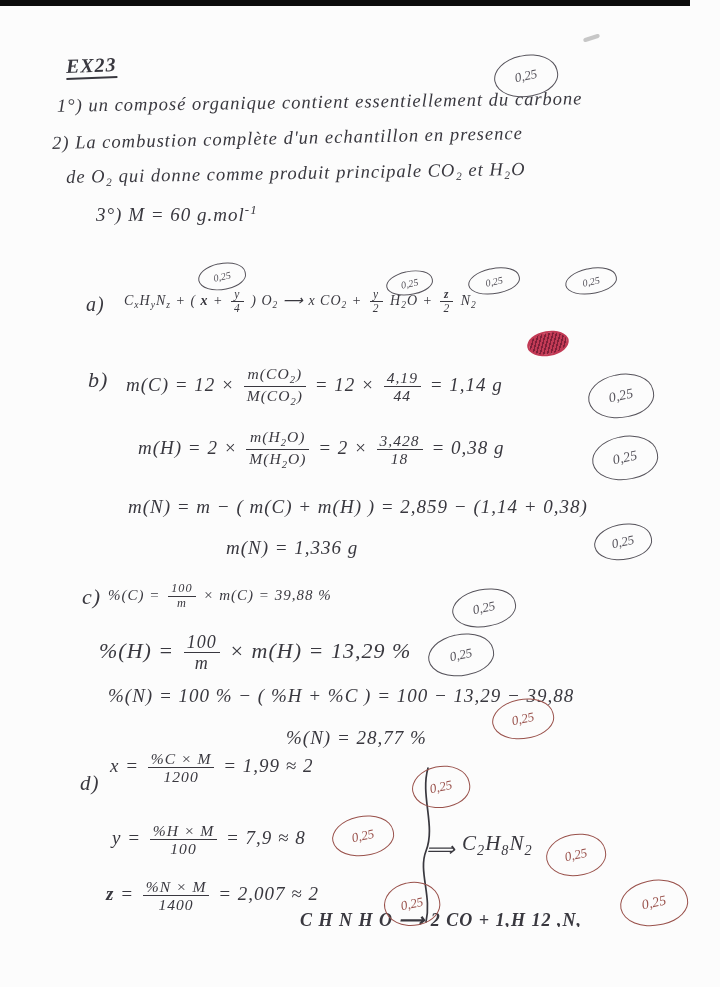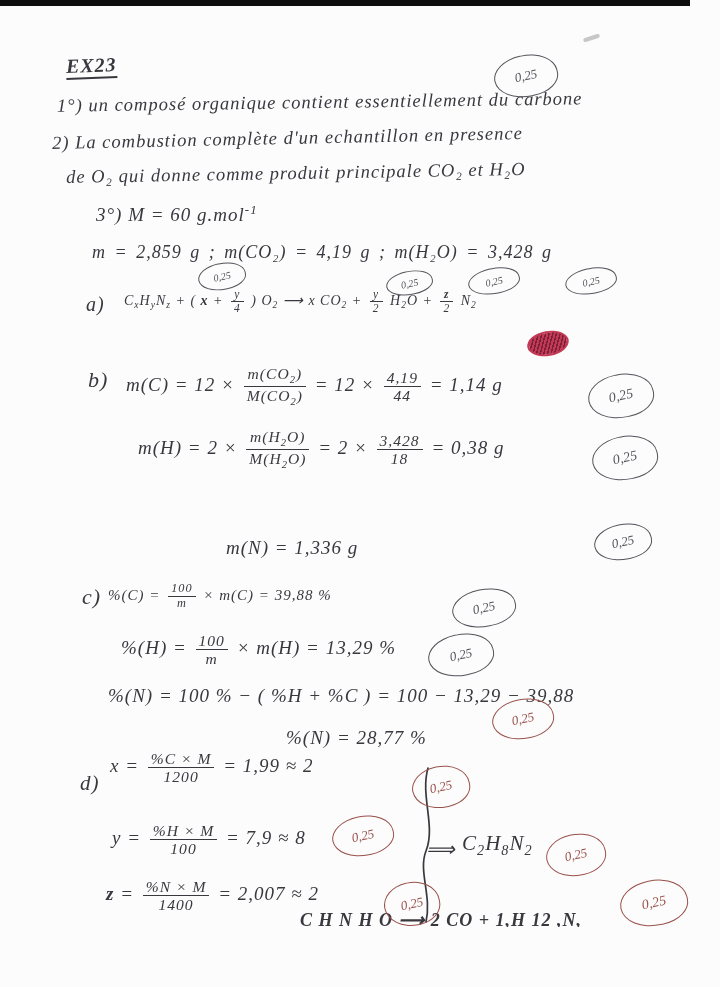--- a/index.html
+++ b/index.html
@@ -43,7 +43,6 @@
   <div class="hw" style="left:66px;top:163px;font-size:18.5px;transform:rotate(-1deg);">de O₂ qui donne comme produit principale CO₂ et H₂O</div>
 
   <div class="hw" style="left:60px;top:203px;font-size:19px;margin-left:36px;">3°) M = 60 g.mol<sup>-1</sup></div>
-  <div class="hw" style="left:92px;top:243px;font-size:18px;word-spacing:3px;">m = 2,859 g   ;   m(CO₂) = 4,19 g   ;   m(H₂O) = 3,428 g</div>
 
   <div class="hw" style="left:86px;top:293px;font-size:20px;">a)</div>
   <div class="hw" style="left:124px;top:288px;font-size:14px;font-style:italic;">C<sub>x</sub>H<sub>y</sub>N<sub>z</sub> + ( <b>x</b> + <span class="frac">

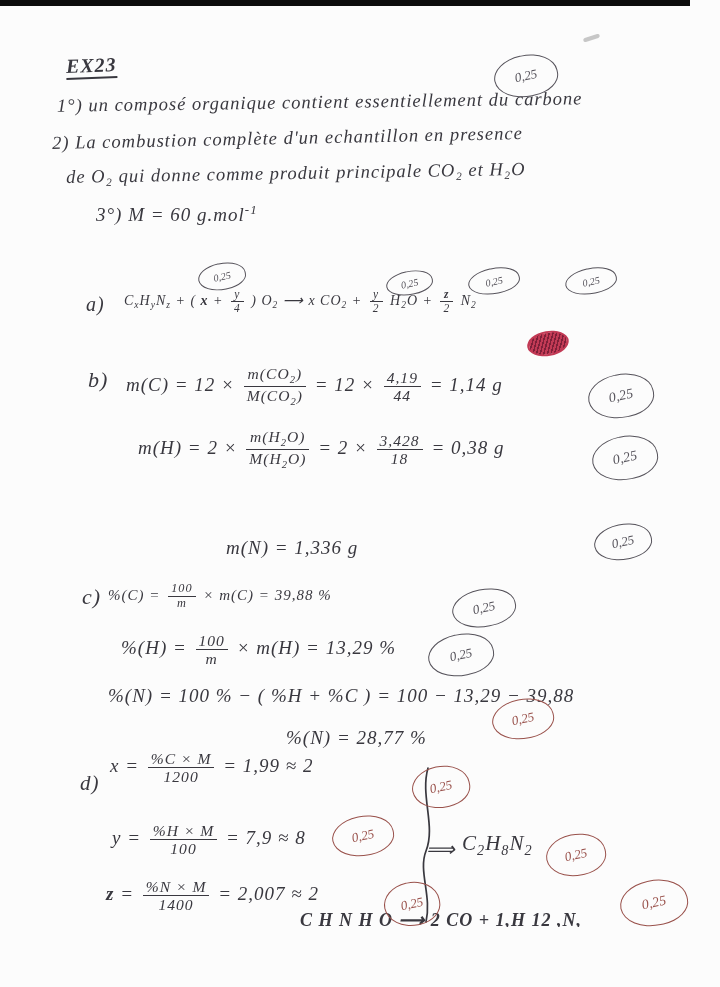--- a/index.html
+++ b/index.html
@@ -72,6 +72,7 @@
         <span class="fn">3,428</span>
         <span class="fd">18</span>
       </span> = 0,38 g</div>
+  <div class="hw" style="left:128px;top:497px;font-size:19px;">m(N) = m − ( m(C) + m(H) ) = 2,859 − (1,14 + 0,38)</div>
   <div class="hw" style="left:226px;top:538px;font-size:19px;">m(N) = 1,336 g</div>
 
   <div class="hw" style="left:82px;top:585px;font-size:22px;">c)</div>

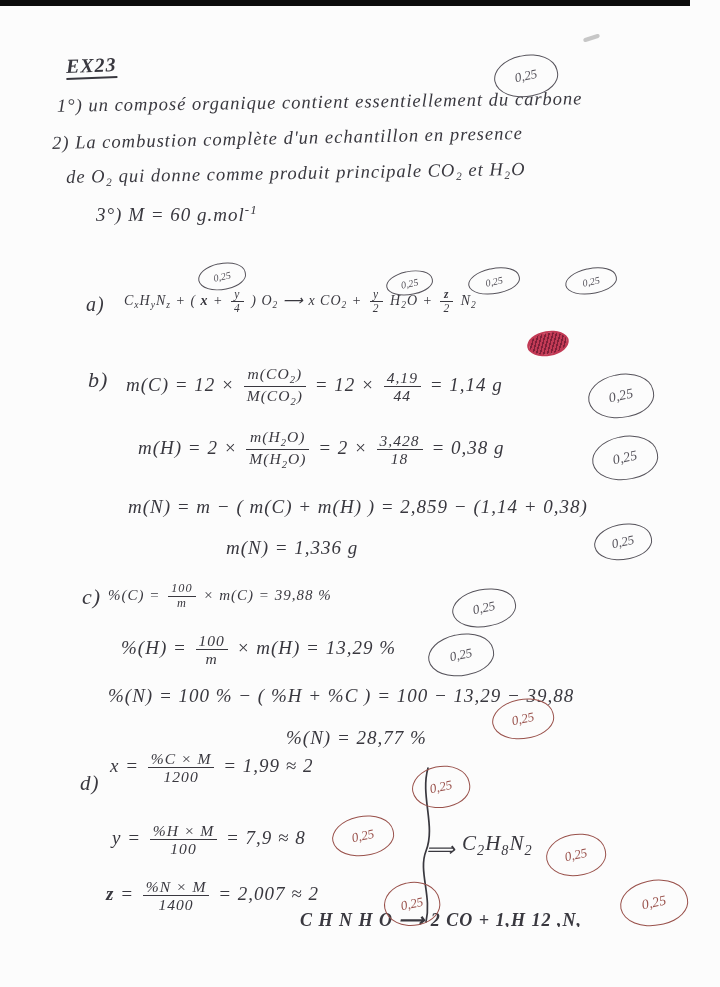--- a/index.html
+++ b/index.html
@@ -80,7 +80,7 @@
         <span class="fn">100</span>
         <span class="fd">m</span>
       </span> × m(C) = 39,88 %</div>
-  <div class="hw" style="left:121px;top:632px;font-size:19px;">%(H) = <span class="frac">
+  <div class="hw" style="left:99px;top:632px;font-size:22px;">%(H) = <span class="frac">
         <span class="fn">100</span>
         <span class="fd">m</span>
       </span> × m(H) = 13,29 %</div>

